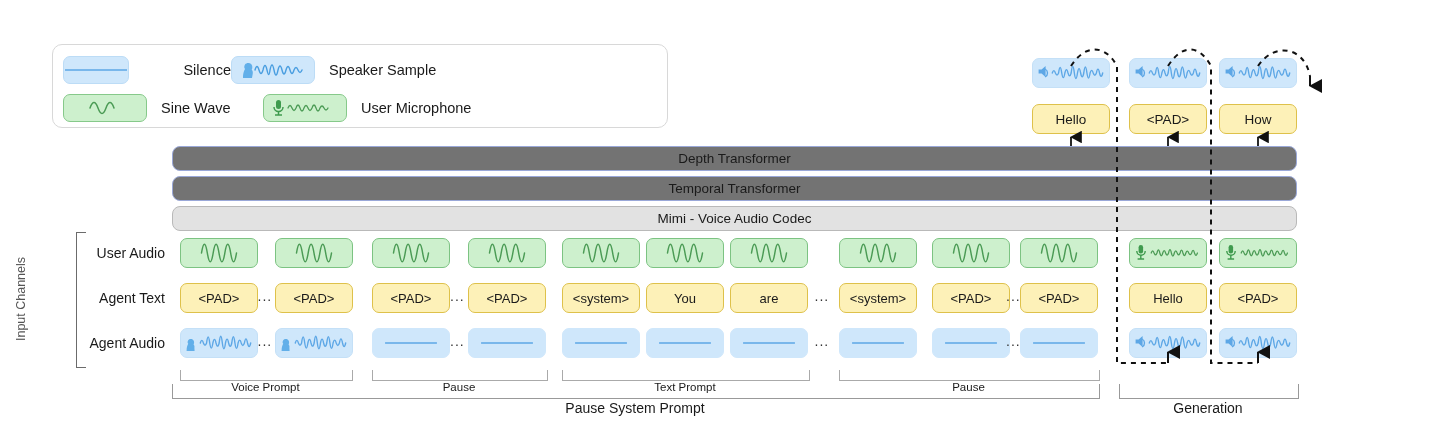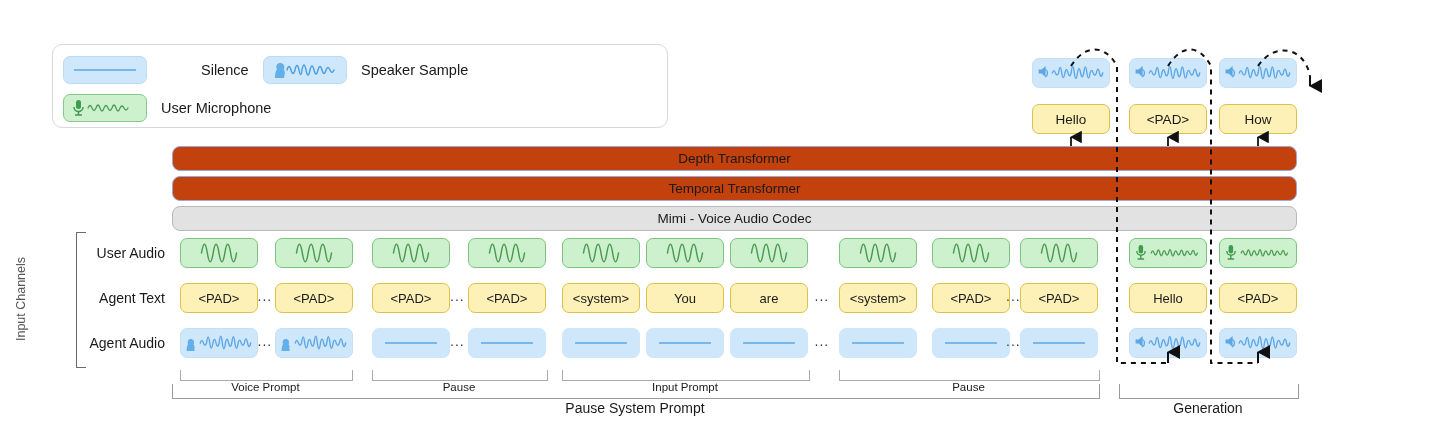--- a/index.html
+++ b/index.html
@@ -86,7 +86,7 @@
 <div class="abs" id="legend">
   <div class="lg-row r1">
 
-    <div class="lg-item" style="width:200px;gap:40px;">
+    <div class="lg-item" style="width:168px;gap:40px;">
       <div class="lg-chip chip-blue">
         <svg width="74" height="24" viewBox="0 0 74 24">
             <line x1="6" y1="12" x2="68" y2="12" stroke="#5da7e6" stroke-width="1.6"></line>

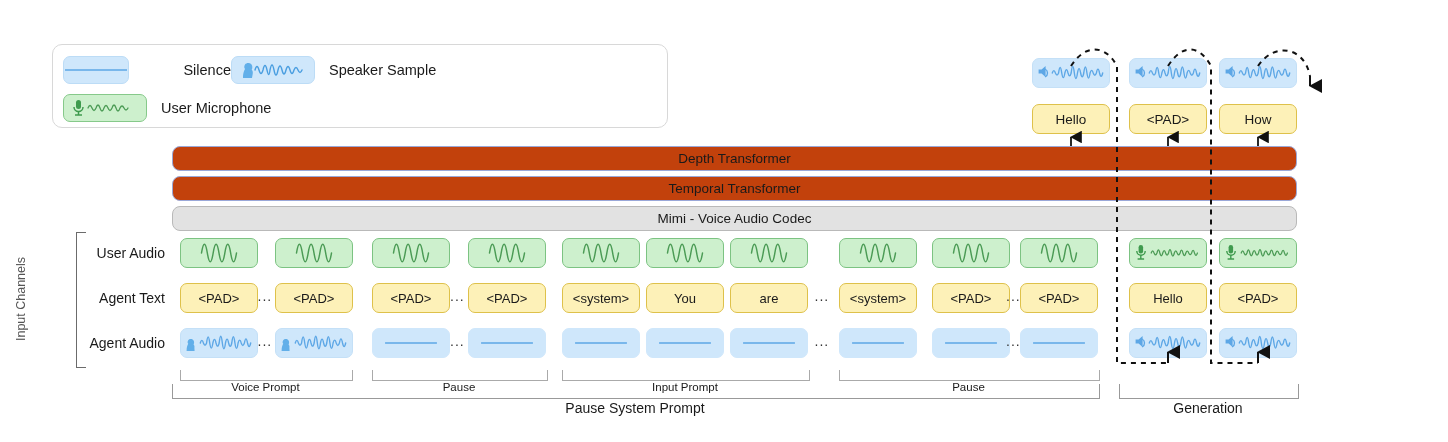--- a/index.html
+++ b/index.html
@@ -108,6 +108,14 @@
   </div>
 
   <div class="lg-row r2">
+    <div class="lg-item" style="width:200px;">
+      <div class="lg-chip chip-green">
+        <svg width="74" height="24" viewBox="0 0 74 24">
+          <path d="M22 12 q4-11 8 0 t8 0 t8 0" fill="none" stroke="#4b9b55" stroke-width="1.5" stroke-linecap="round"></path>
+        </svg>
+      </div>
+      <span class="lg-label">Sine Wave</span>
+    </div>
 
     <div class="lg-item">
       <div class="lg-chip chip-green">

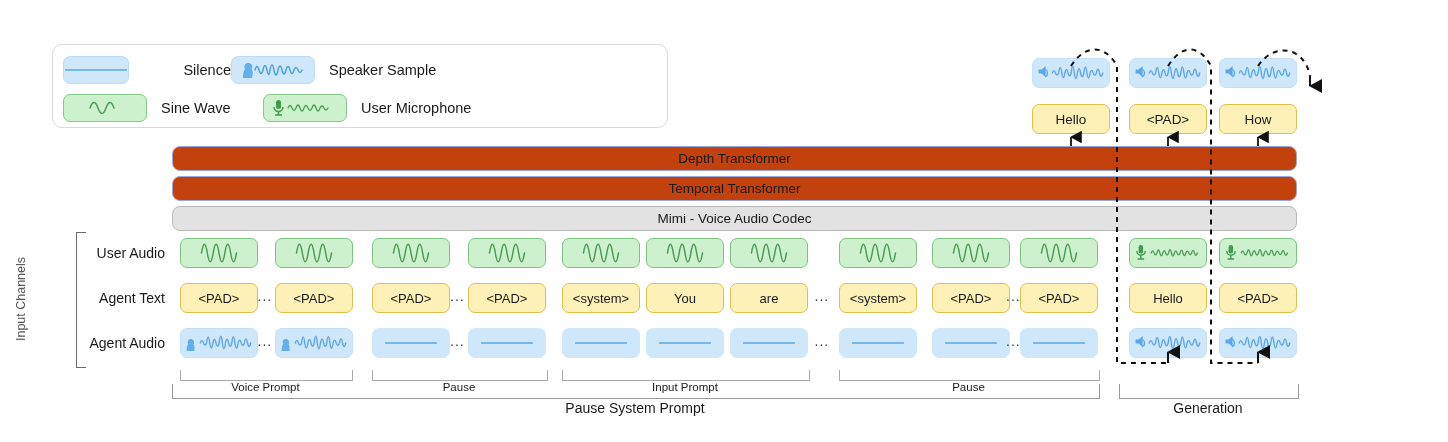--- a/index.html
+++ b/index.html
@@ -27,7 +27,7 @@
   .bar{left:172px;width:1125px;height:25px;border-radius:8px;
        display:flex;align-items:center;justify-content:center;
        font-size:13.5px;box-sizing:border-box;}
-  .bar-blue{background:#c2410c;border:1px solid #9aa8d8;}
+  .bar-blue{background:#737373;border:1px solid #9aa8d8;}
   .bar-grey{background:#e2e2e2;border:1px solid #b9b9b9;}
   #bar-depth{top:146px;}
   #bar-temporal{top:176px;}

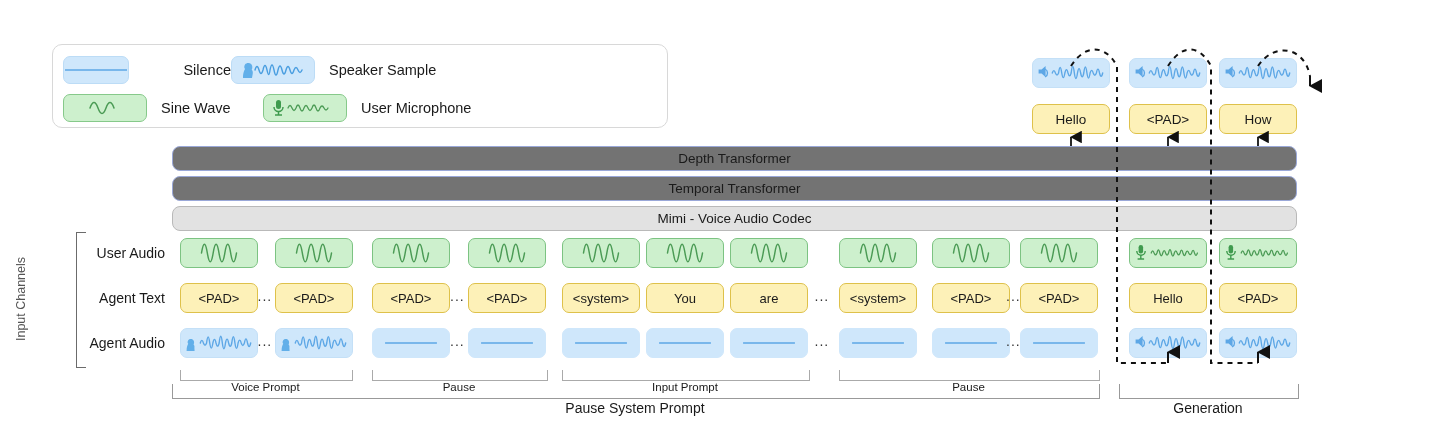--- a/index.html
+++ b/index.html
@@ -367,7 +367,7 @@
     <div class="sbracket" style="left: 372px; top: 370px; width: 174px;"></div>
     <div class="sbr-label" style="left: 372px; top: 381px; width: 174px;">Pause</div>
     <div class="sbracket" style="left: 562px; top: 370px; width: 246px;"></div>
-    <div class="sbr-label" style="left: 562px; top: 381px; width: 246px;">Input Prompt</div>
+    <div class="sbr-label" style="left: 562px; top: 381px; width: 246px;">Text Prompt</div>
     <div class="sbracket" style="left: 839px; top: 370px; width: 259px;"></div>
     <div class="sbr-label" style="left: 839px; top: 381px; width: 259px;">Pause</div>
     <div class="bigbracket" style="left: 172px; top: 384px; width: 926px;"></div>

